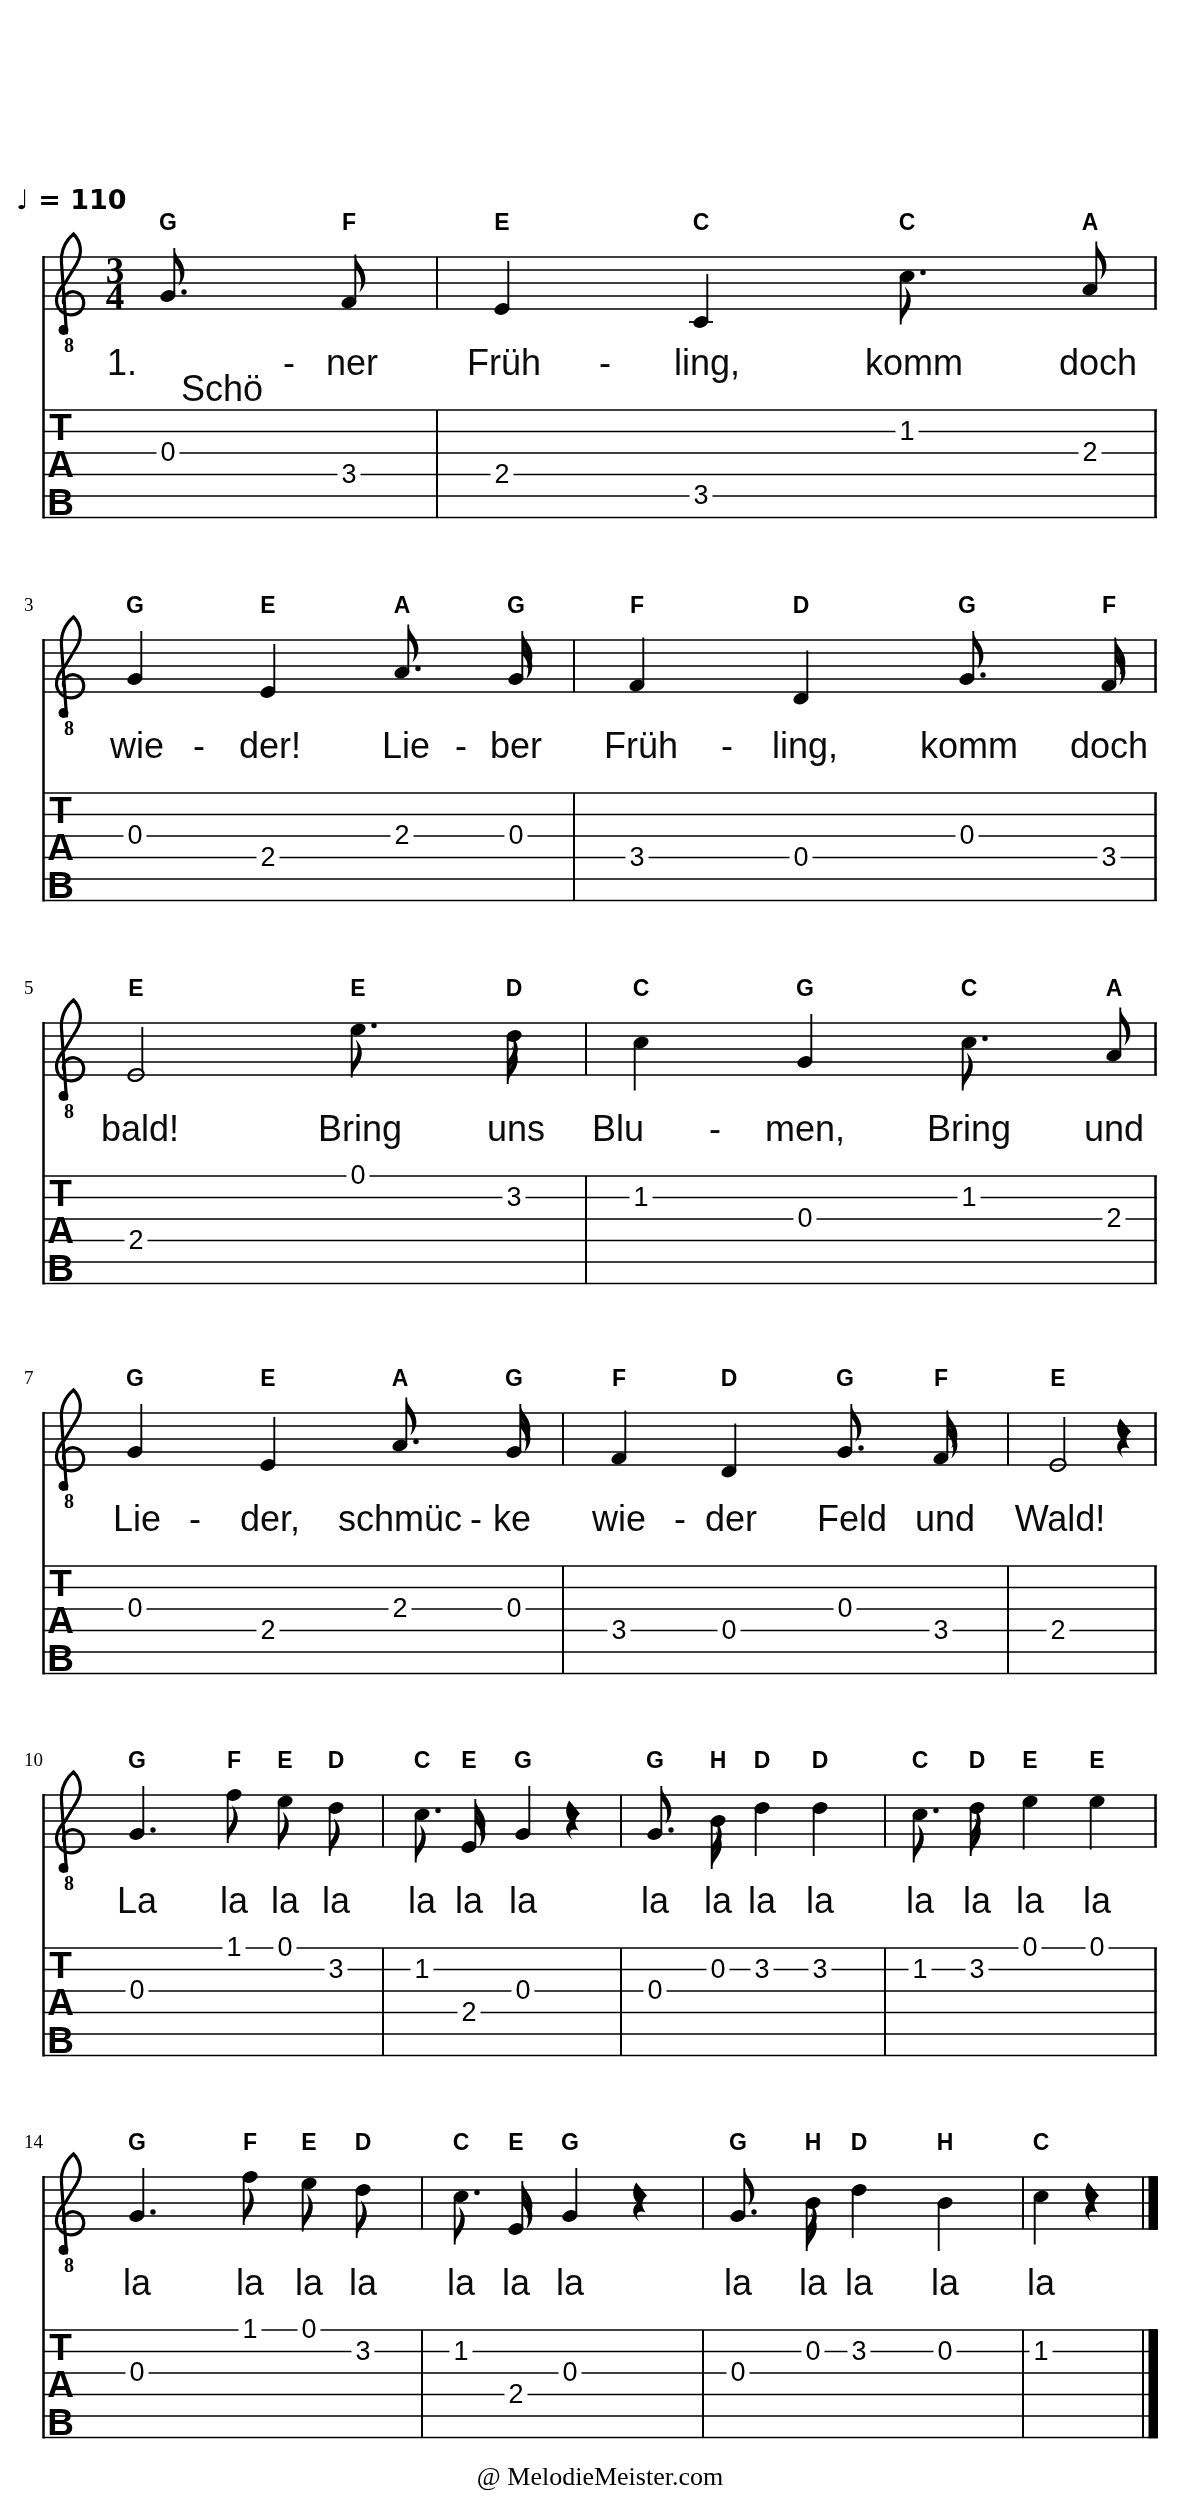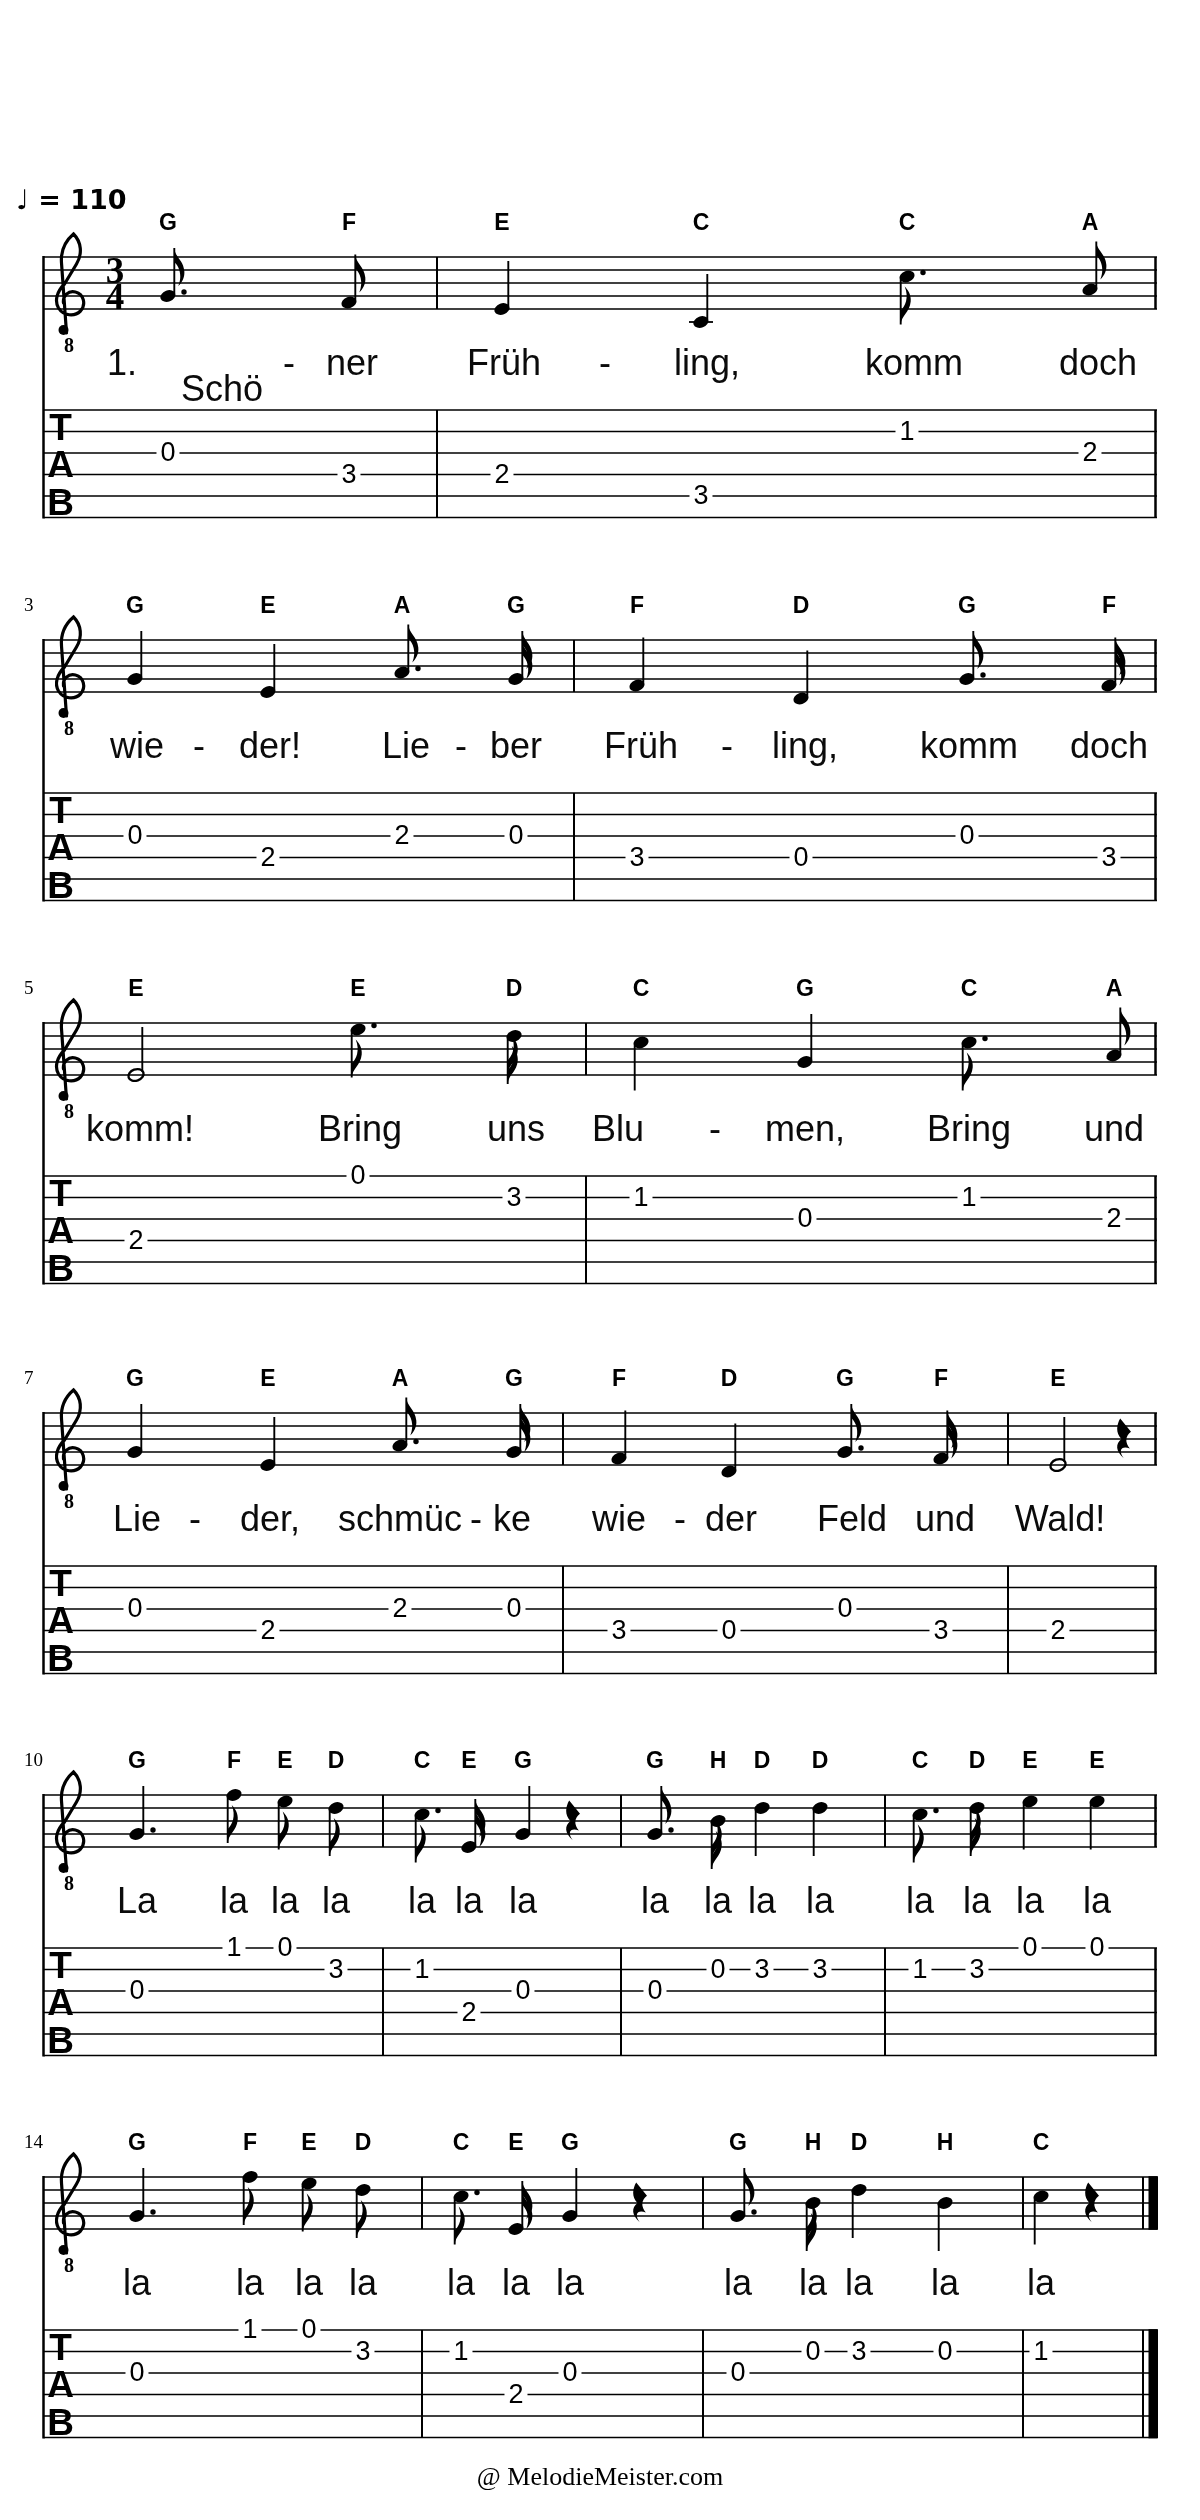--- a/index.html
+++ b/index.html
@@ -429,7 +429,7 @@
       <span class="ov tfret" style="left: 969px; top: 1183.5px;">1</span>
       <span class="ov chord" style="left: 1114px; top: 975px;">A</span>
       <span class="ov tfret" style="left: 1114px; top: 1205px;">2</span>
-      <span class="ov lyr" style="left: 140px; top: 1109px;">komm!</span>
+      <span class="ov lyr" style="left: 140px; top: 1109px;">bald!</span>
       <span class="ov lyr" style="left: 360px; top: 1109px;">Bring</span>
       <span class="ov lyr" style="left: 516px; top: 1109px;">uns</span>
       <span class="ov lyr" style="left: 618px; top: 1109px;">Blu</span>

